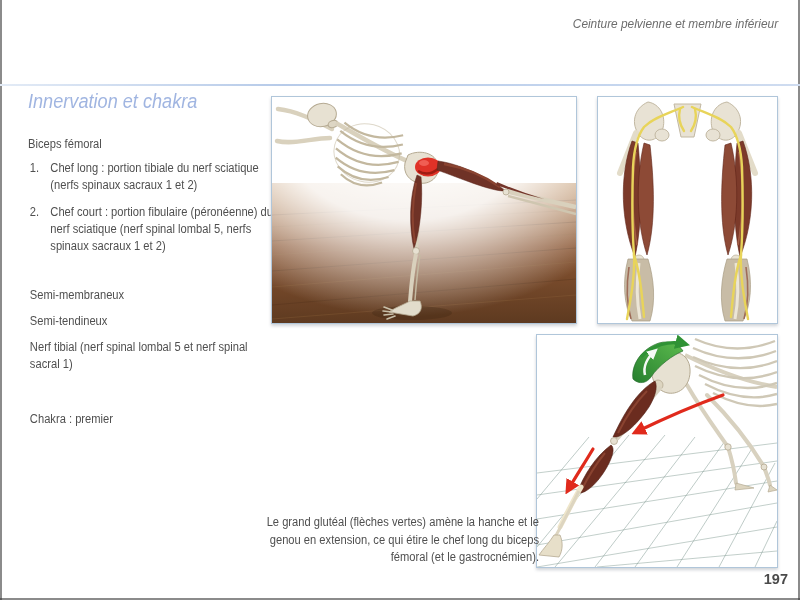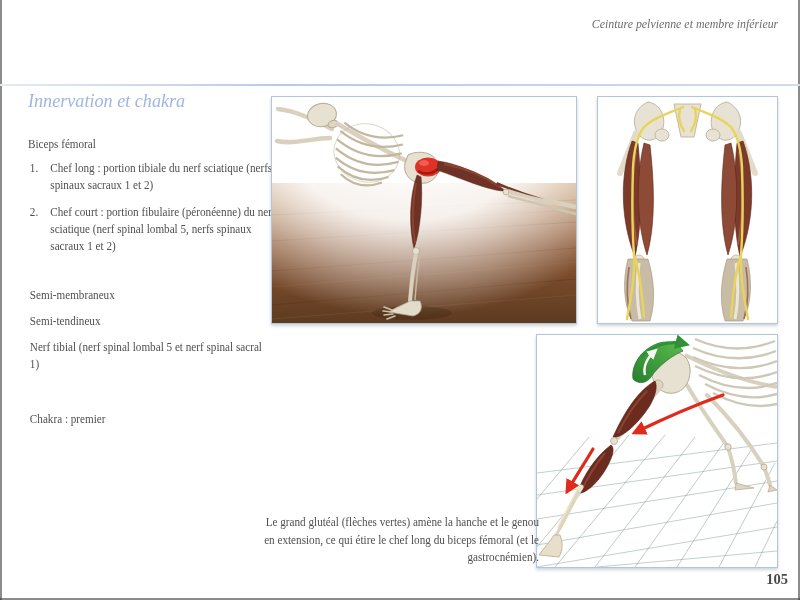--- a/index.html
+++ b/index.html
@@ -4,7 +4,7 @@
 <style>
   html,body{margin:0;padding:0;background:#e8e8e8;}
   .page{position:relative;width:800px;height:600px;background:#ffffff;overflow:hidden;
-        font-family:Liberation Serif, serif;color:#4f4f4f;}
+        font-family:Liberation Sans, sans-serif;color:#4f4f4f;}
   .scan-edge{position:absolute;background:#3e3e3e;opacity:.6;}
   .edge-l{left:0;top:0;width:2px;height:600px;}
   .edge-r{right:0;top:0;width:2px;height:600px;}

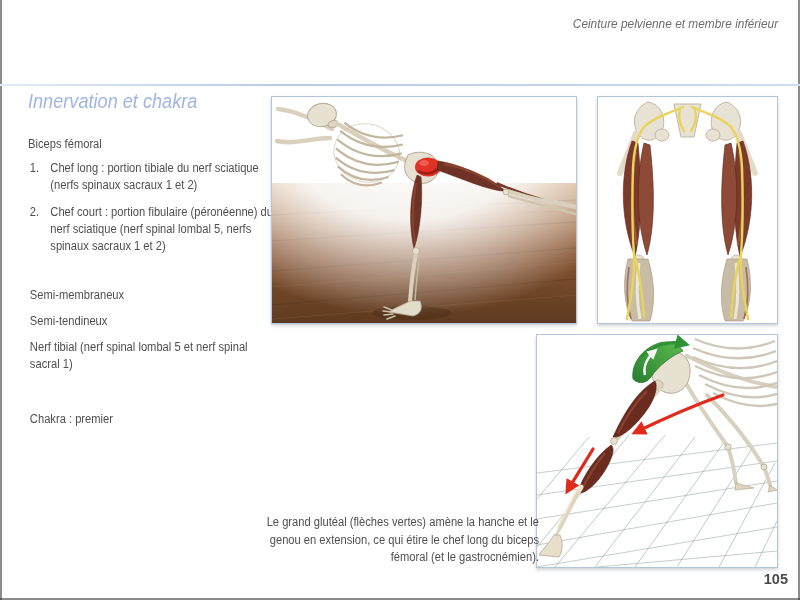--- a/index.html
+++ b/index.html
@@ -279,7 +279,7 @@
   </figure>
 
   <div class="caption">Le grand glutéal (flèches vertes) amène la hanche et le genou en extension, ce qui étire le chef long du biceps fémoral (et le gastrocnémien).</div>
-  <div class="page-number">105</div>
+  <div class="page-number">197</div>
 
 </div>
 

